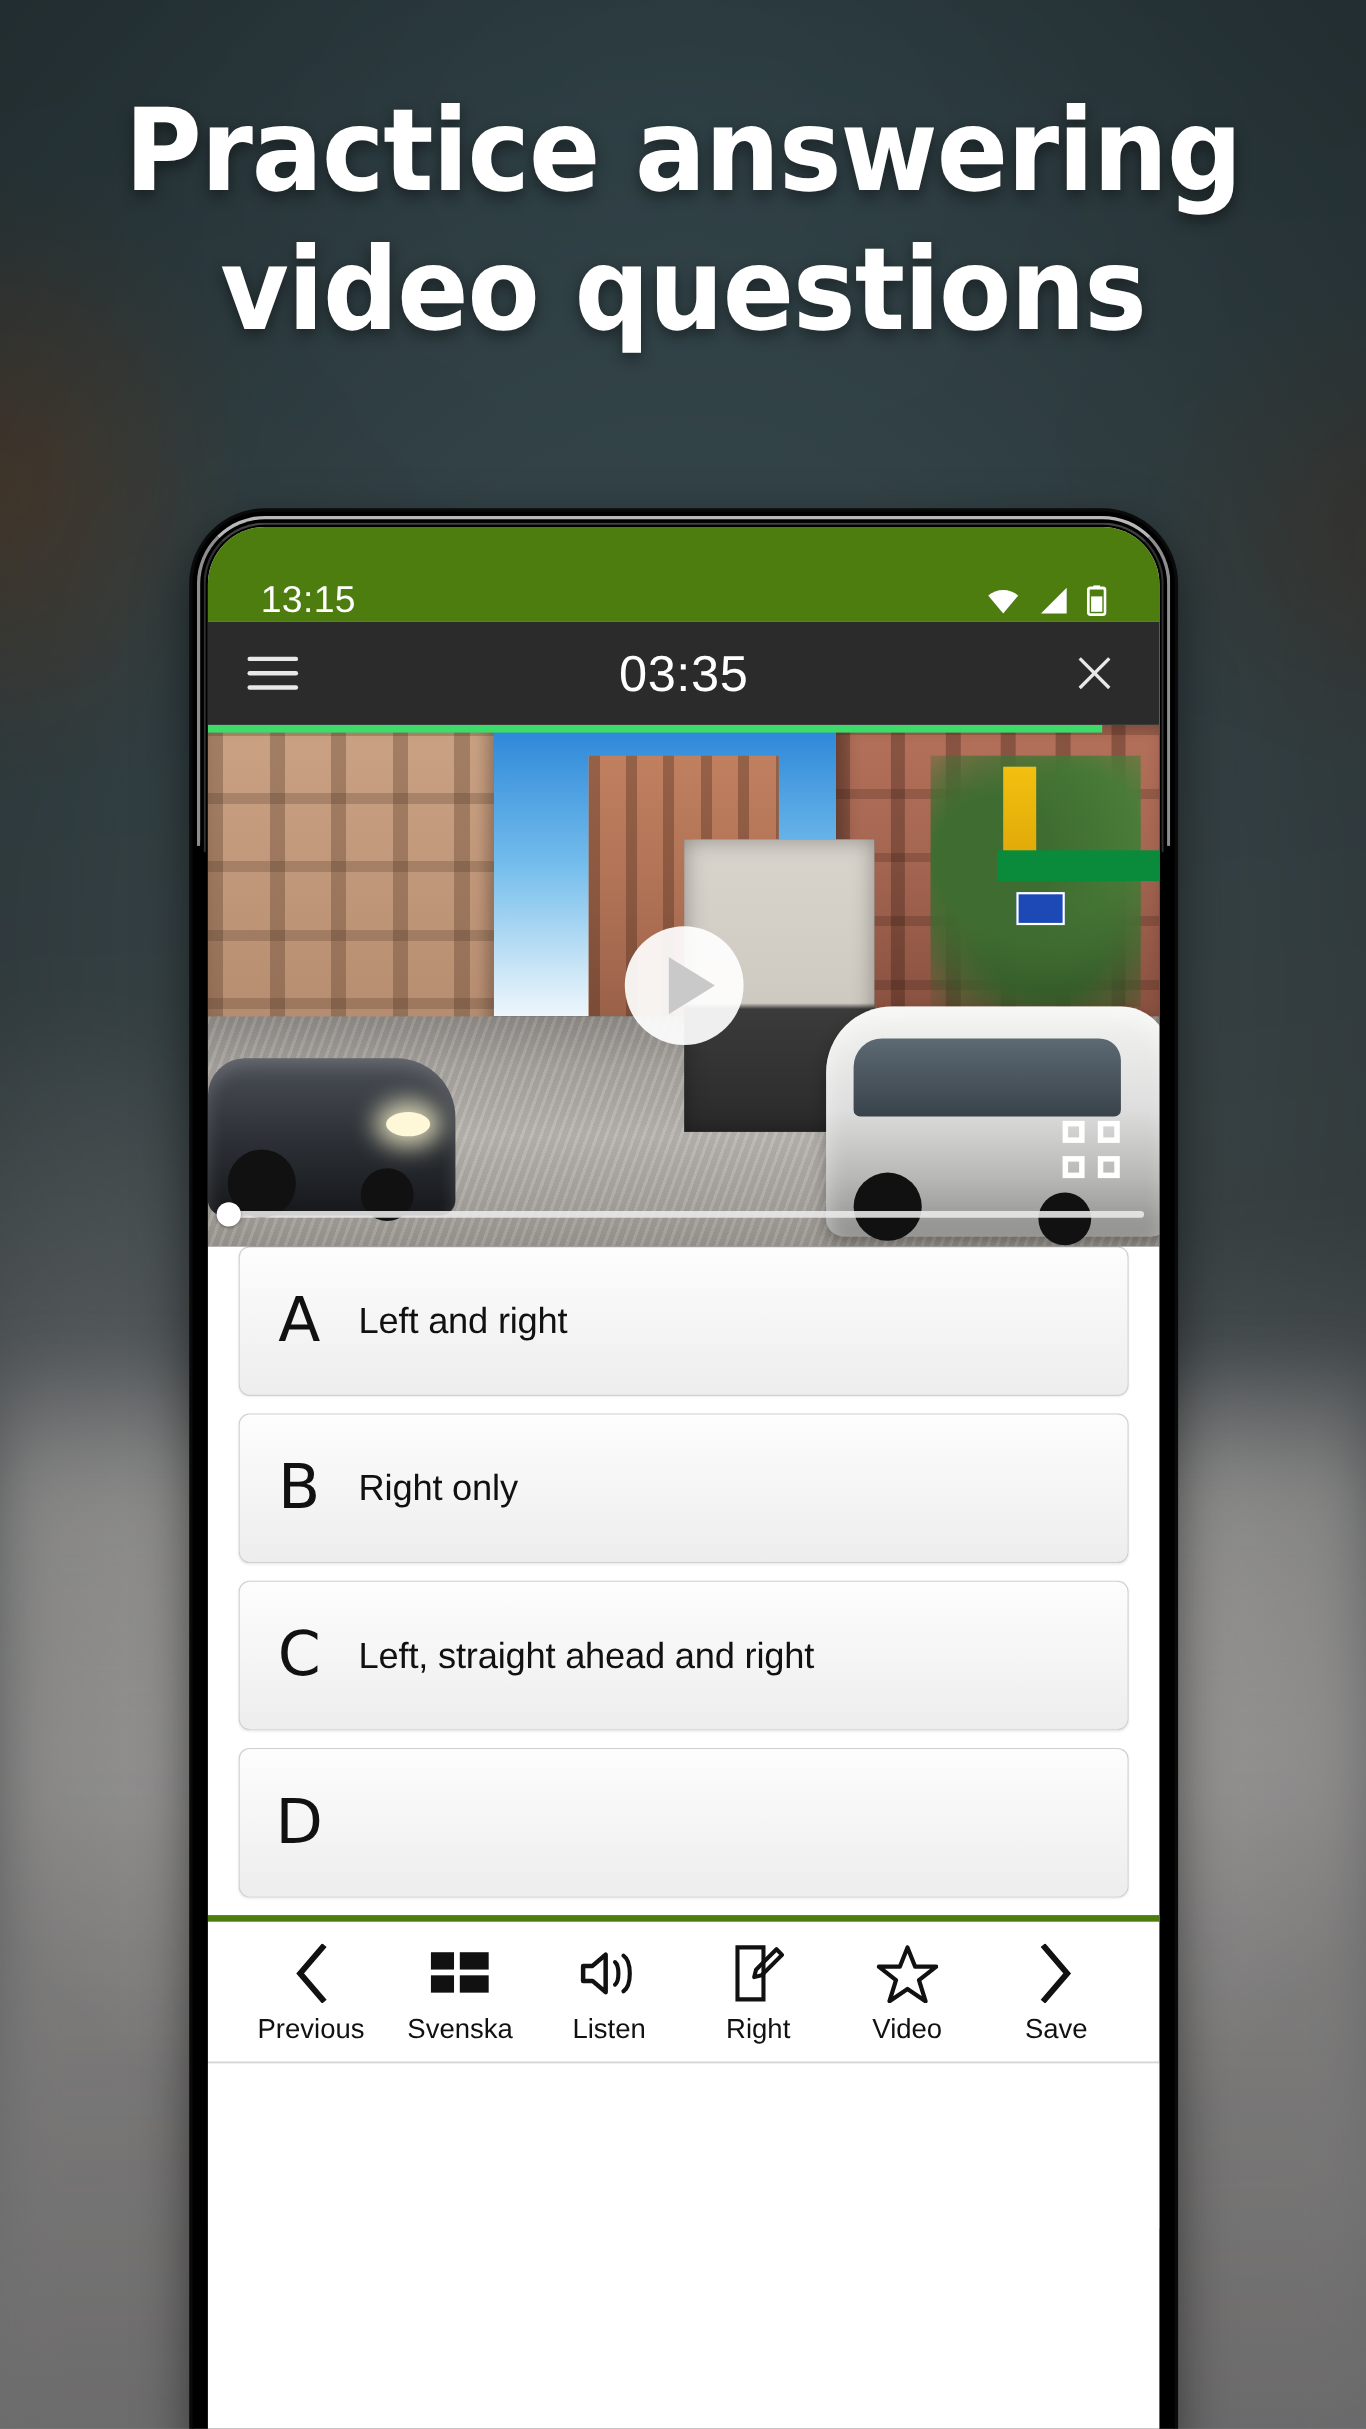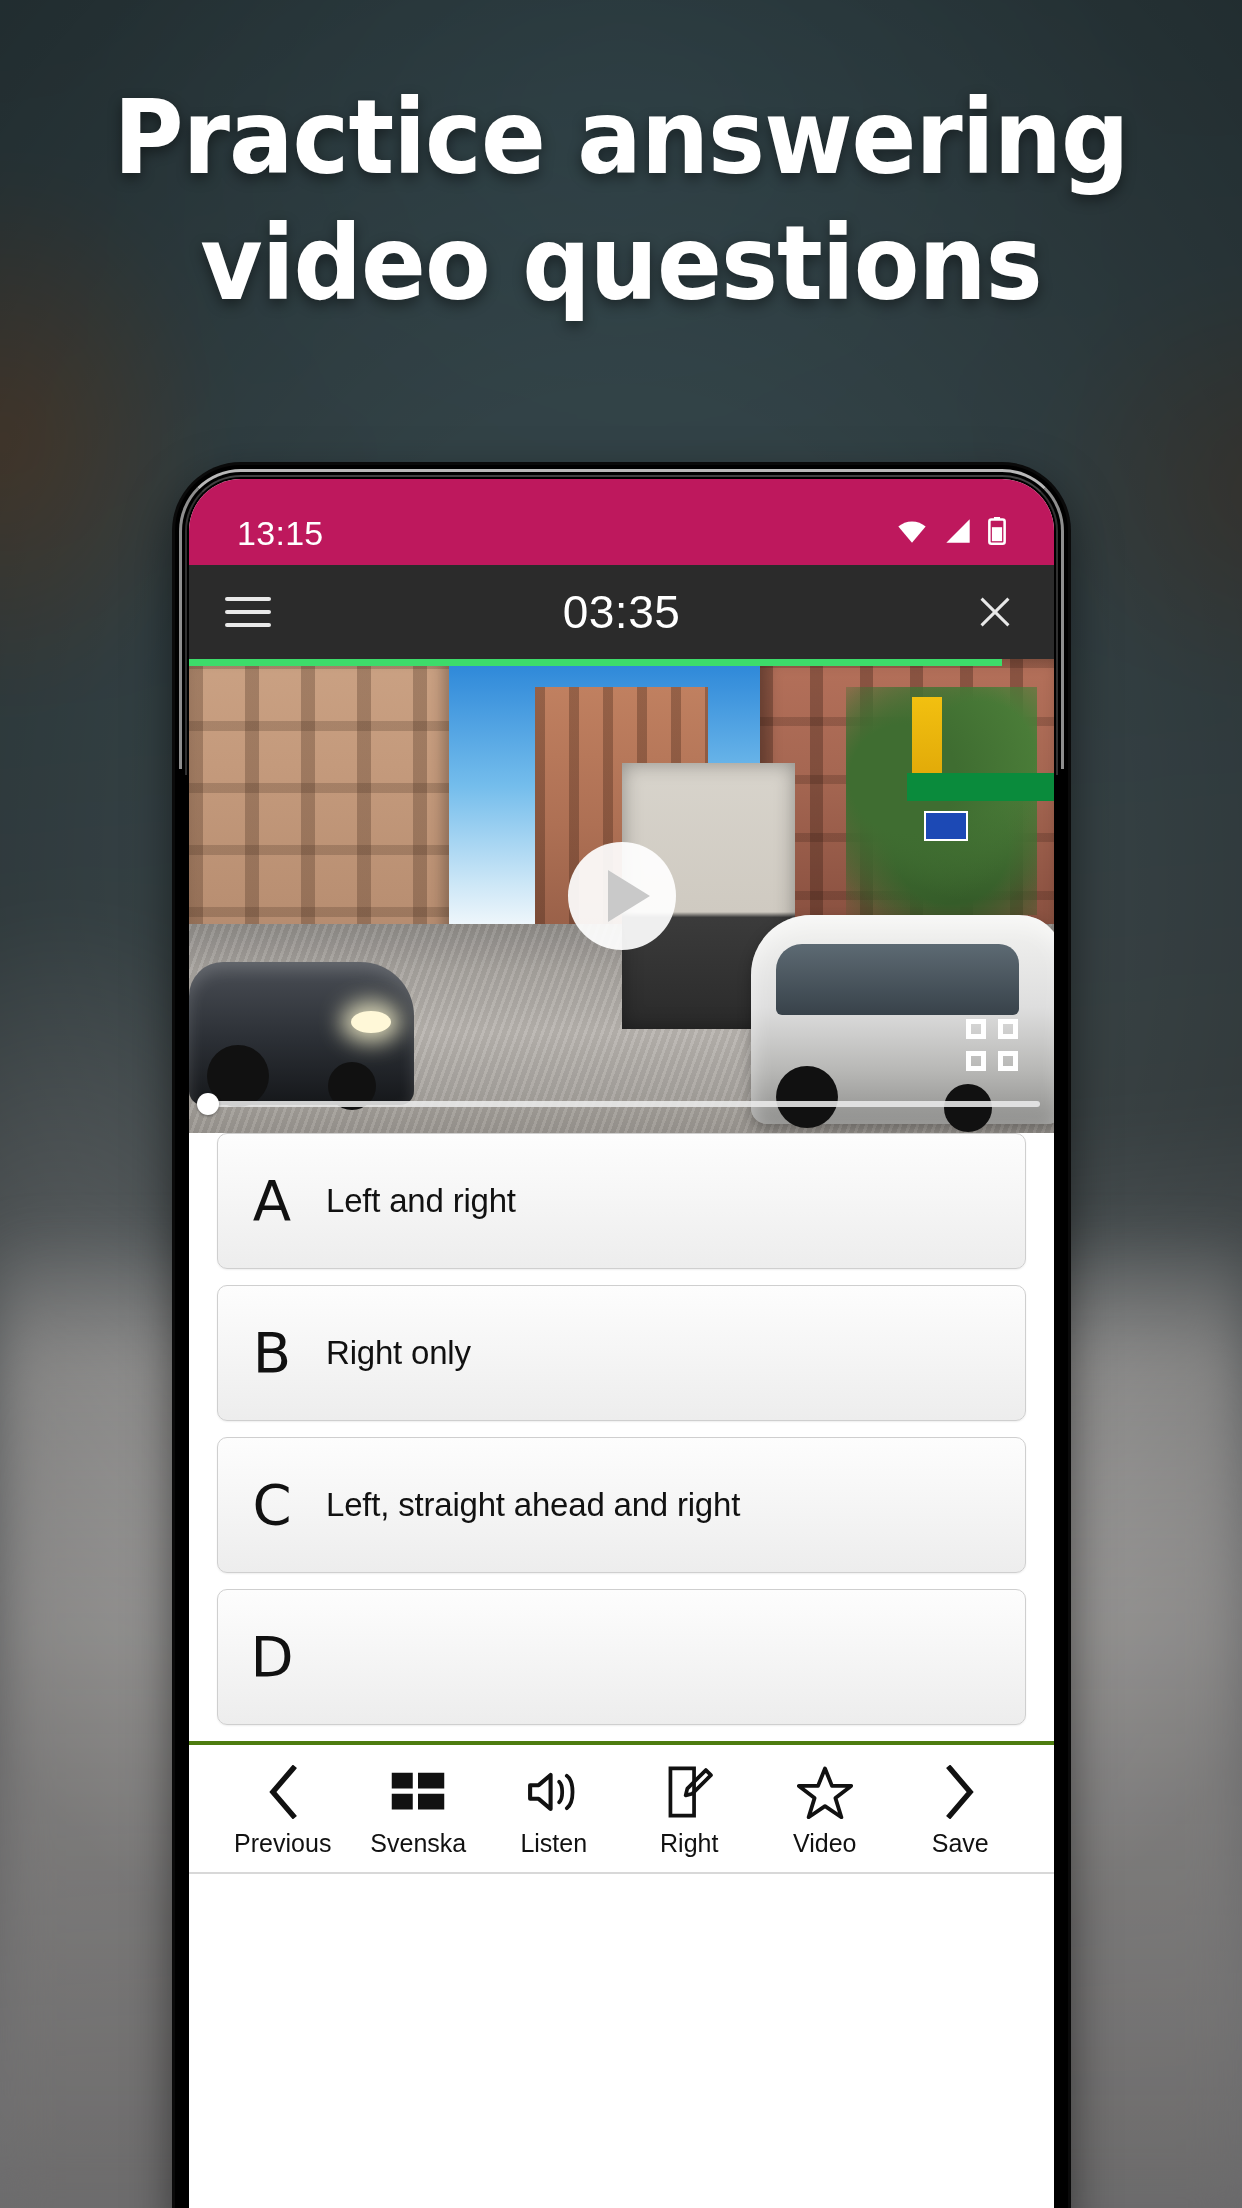--- a/index.html
+++ b/index.html
@@ -86,8 +86,8 @@
 
   
   .statusbar {
-    height:86px; background:#be185d; color:#fff;
-    display:flex; align-items:center; justify-content:space-between;
+    height:86px; background:#4d7c0f; color:#fff;
+    display:flex; align-items:flex-end; justify-content:space-between;
     padding:22px 48px 0 48px;
   }
   .sb-clock { font-size:34px; font-weight:500; letter-spacing:.3px; }

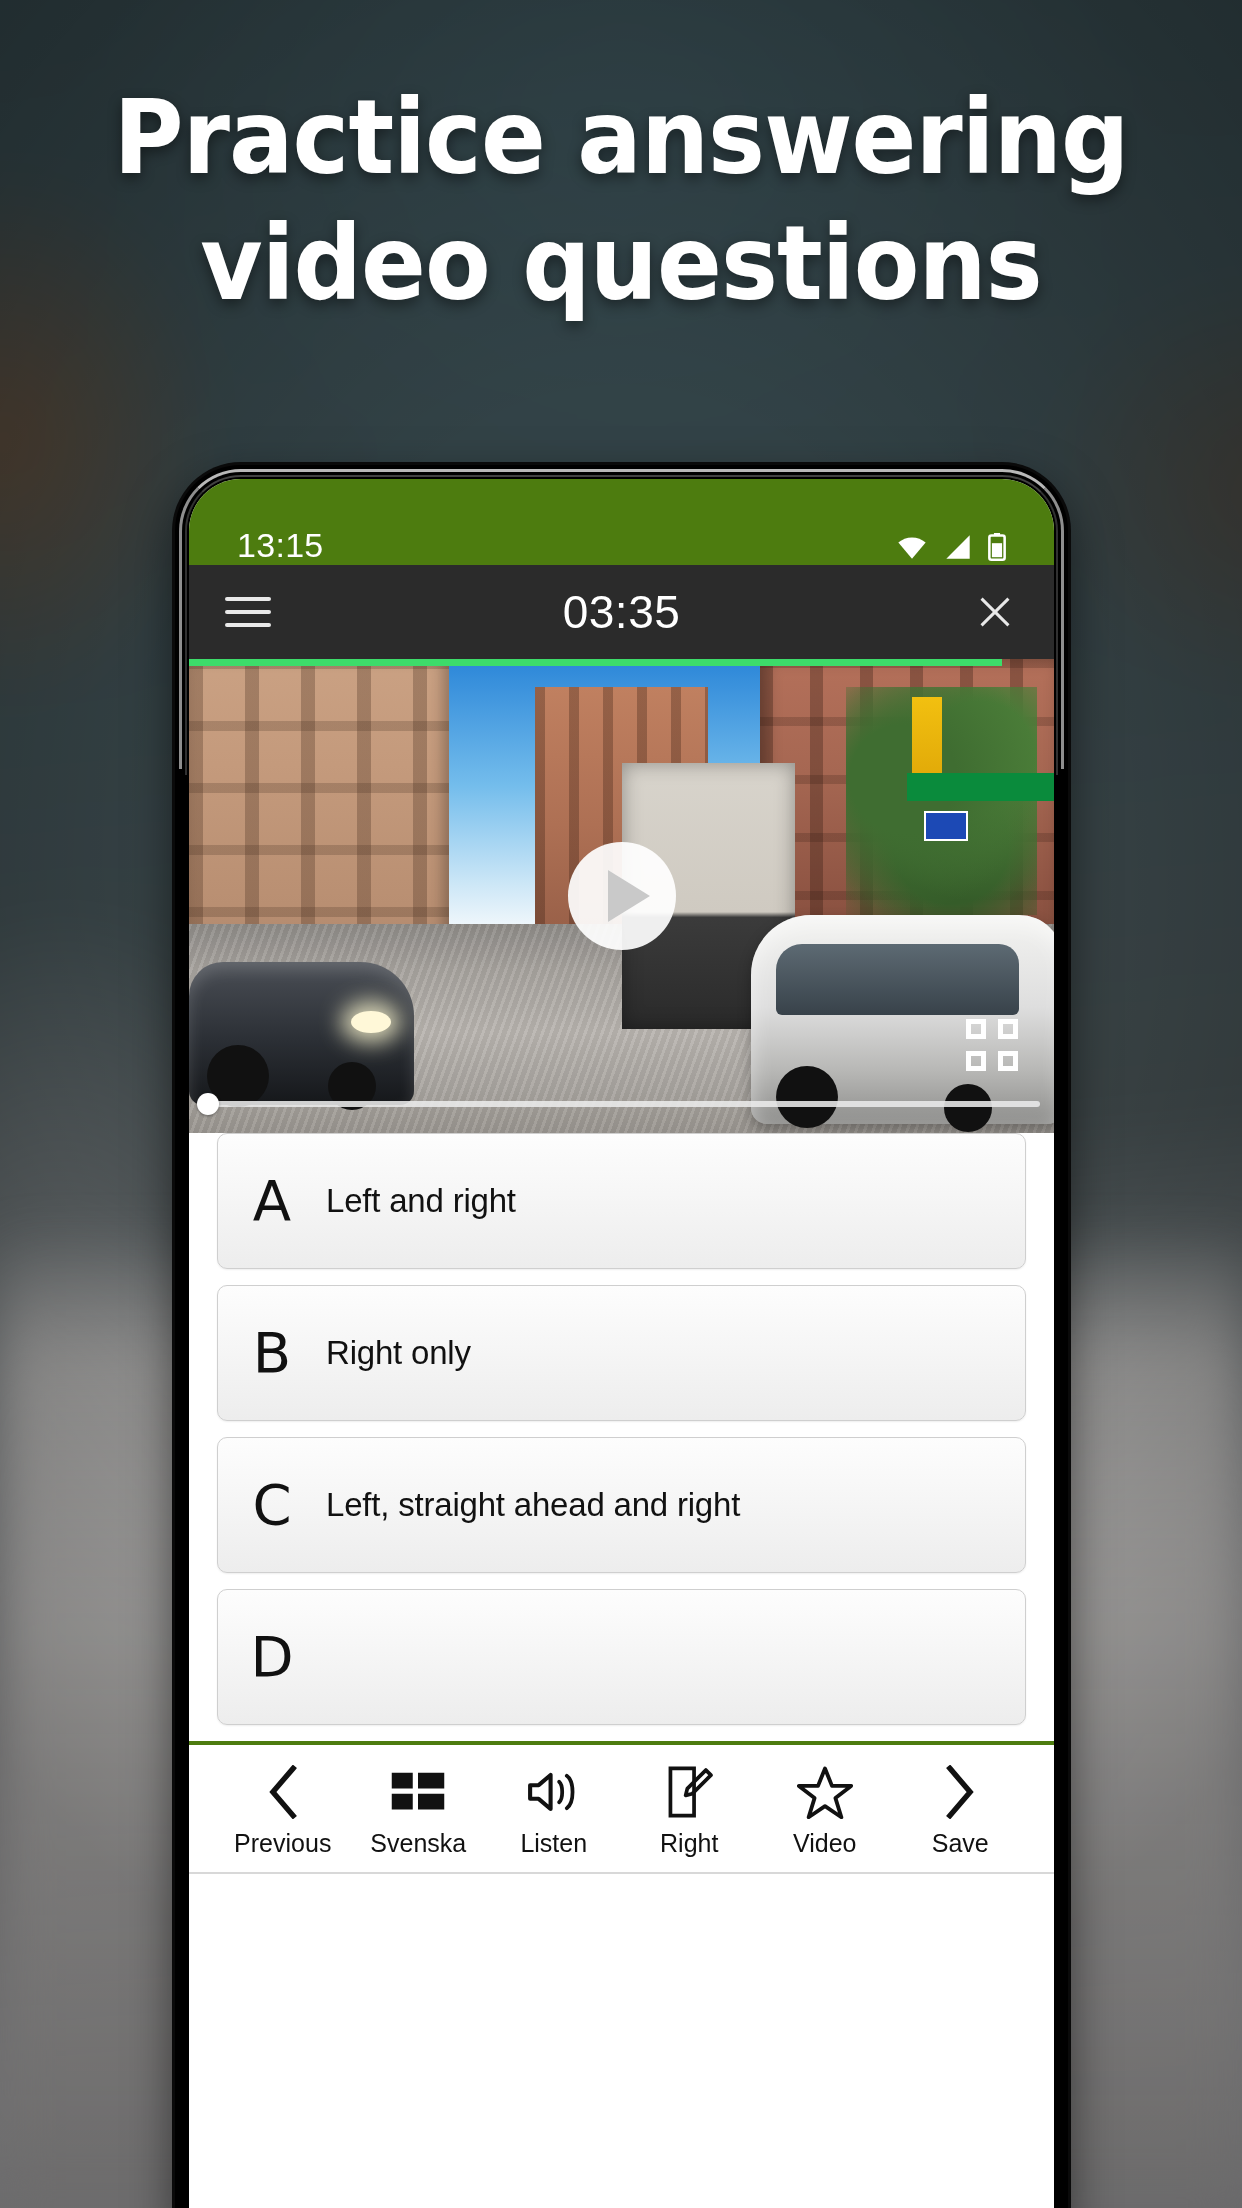--- a/index.html
+++ b/index.html
@@ -293,7 +293,7 @@
   .bottomnav {
     display:flex; align-items:center; justify-content:space-between;
     padding:16px 26px 0 26px;
-    border-top:4px solid #4d7c0f;
+    border-top:6px solid #4d7c0f;
     margin-top:8px;
   }
   .nav-item {

